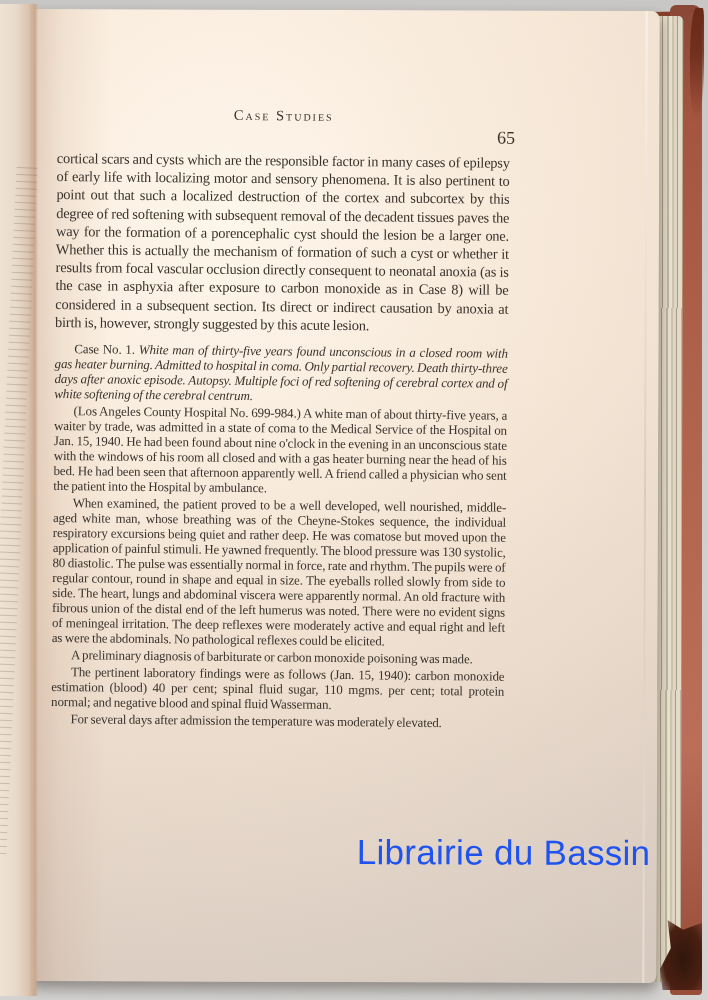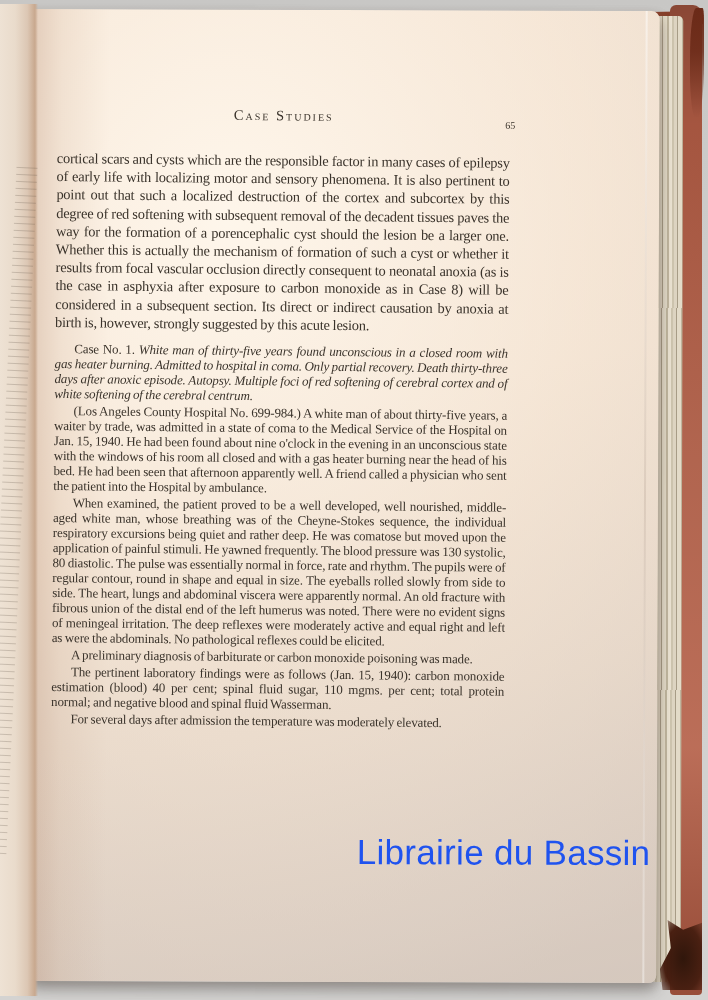--- a/index.html
+++ b/index.html
@@ -59,7 +59,7 @@
   .page-head { position:relative; height:20px; margin-bottom:24px; }
   .head-title { position:absolute; left:0; right:0; text-align:center;
                 font-variant:small-caps; font-size:14.5px; letter-spacing:2px; }
-  .page-num { position:absolute; right:-5px; top:10px; font-size:10px; }
+  .page-num { position:absolute; right:-5px; top:18px; font-size:18px; }
 
   .body-lg { font-size:14.4px; line-height:18.2px; text-align:justify;
              letter-spacing:-0.2px; word-spacing:-0.4px; margin:0 0 10px 0; }

